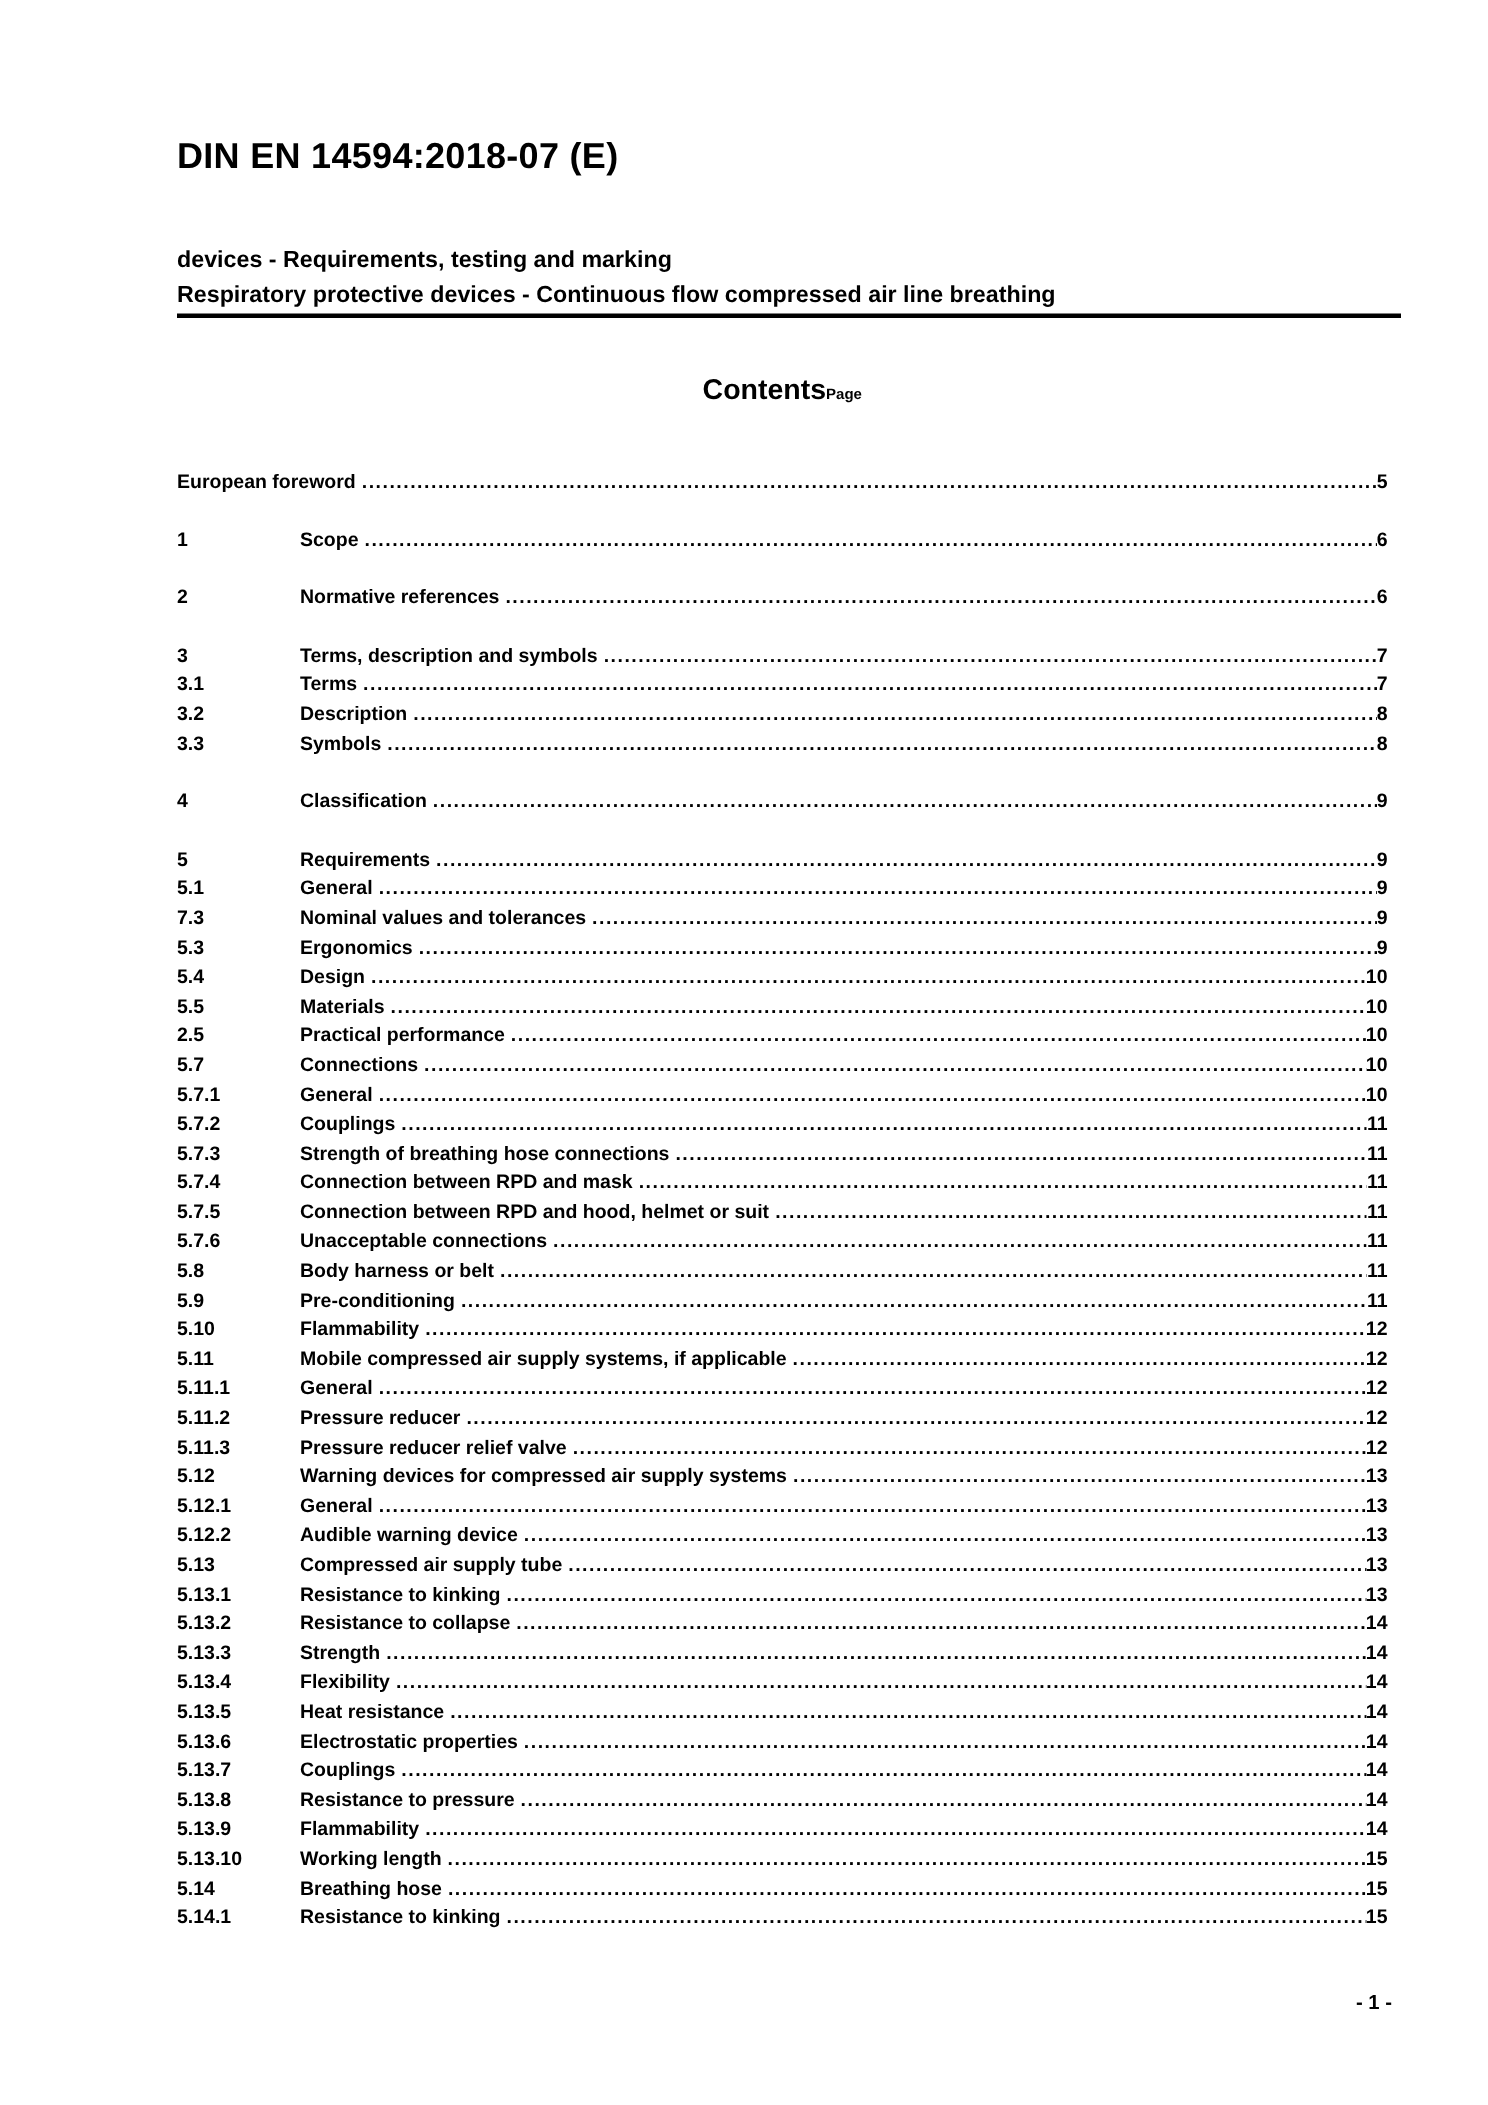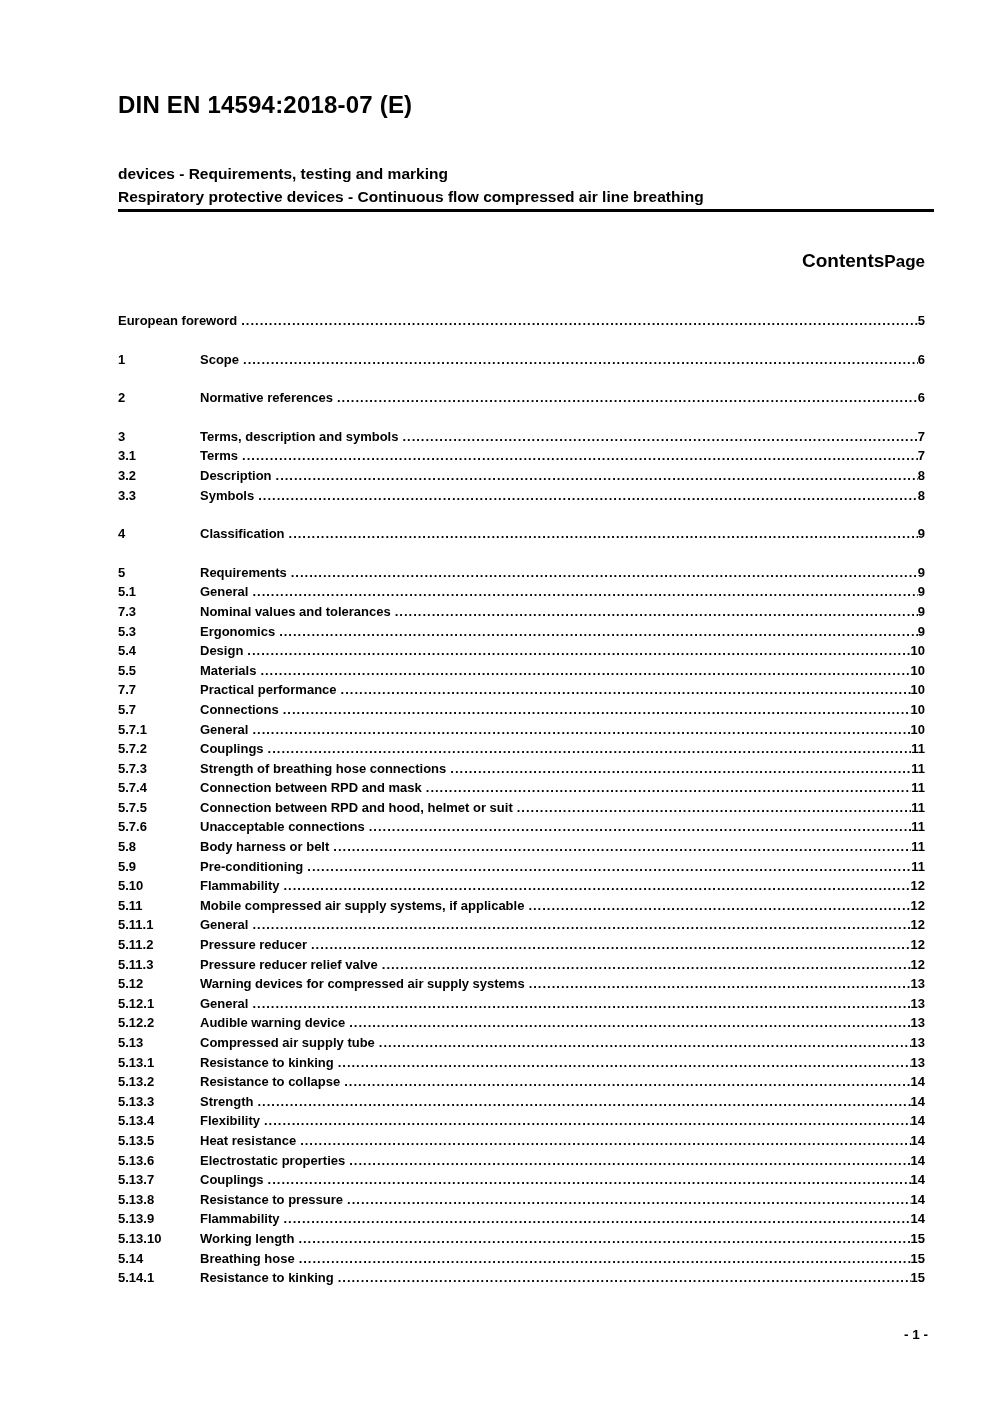--- a/index.html
+++ b/index.html
@@ -53,7 +53,7 @@
     left: 0;
     width: 807px;
     display: flex;
-    justify-content: flex-end;
+    justify-content: center;
     align-items: baseline;
   }
   .contents-title { font-size: 19px; }

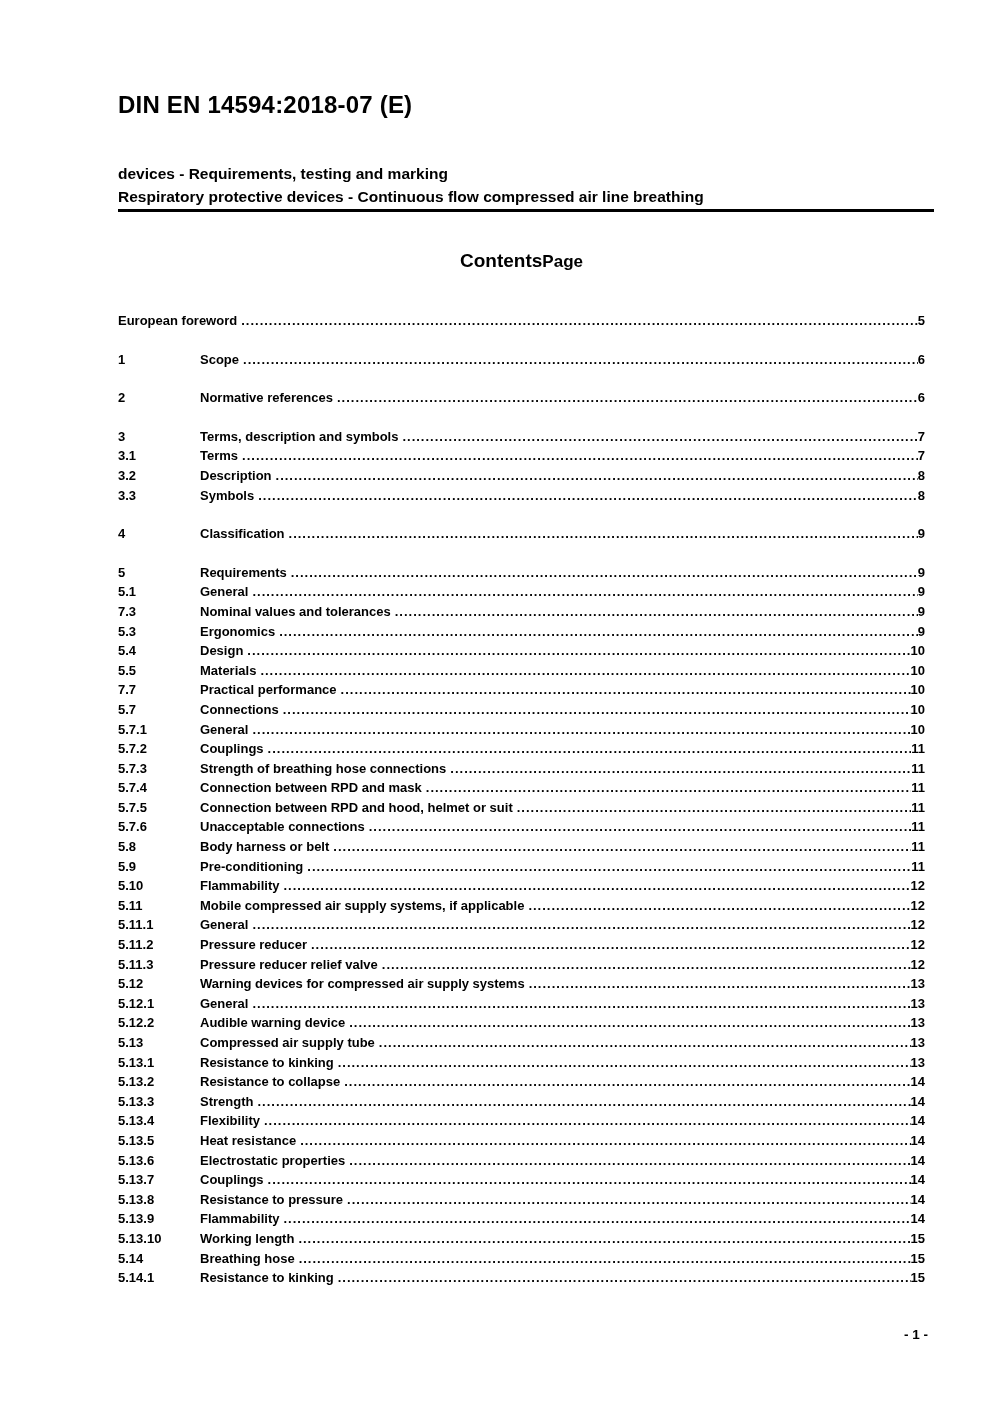--- a/index.html
+++ b/index.html
@@ -57,7 +57,7 @@
     align-items: baseline;
   }
   .contents-title { font-size: 19px; }
-  .page-label { font-size: 17px; }
+  .page-label { font-size: 10px; }
   .toc {
     position: absolute;
     top: 311px;

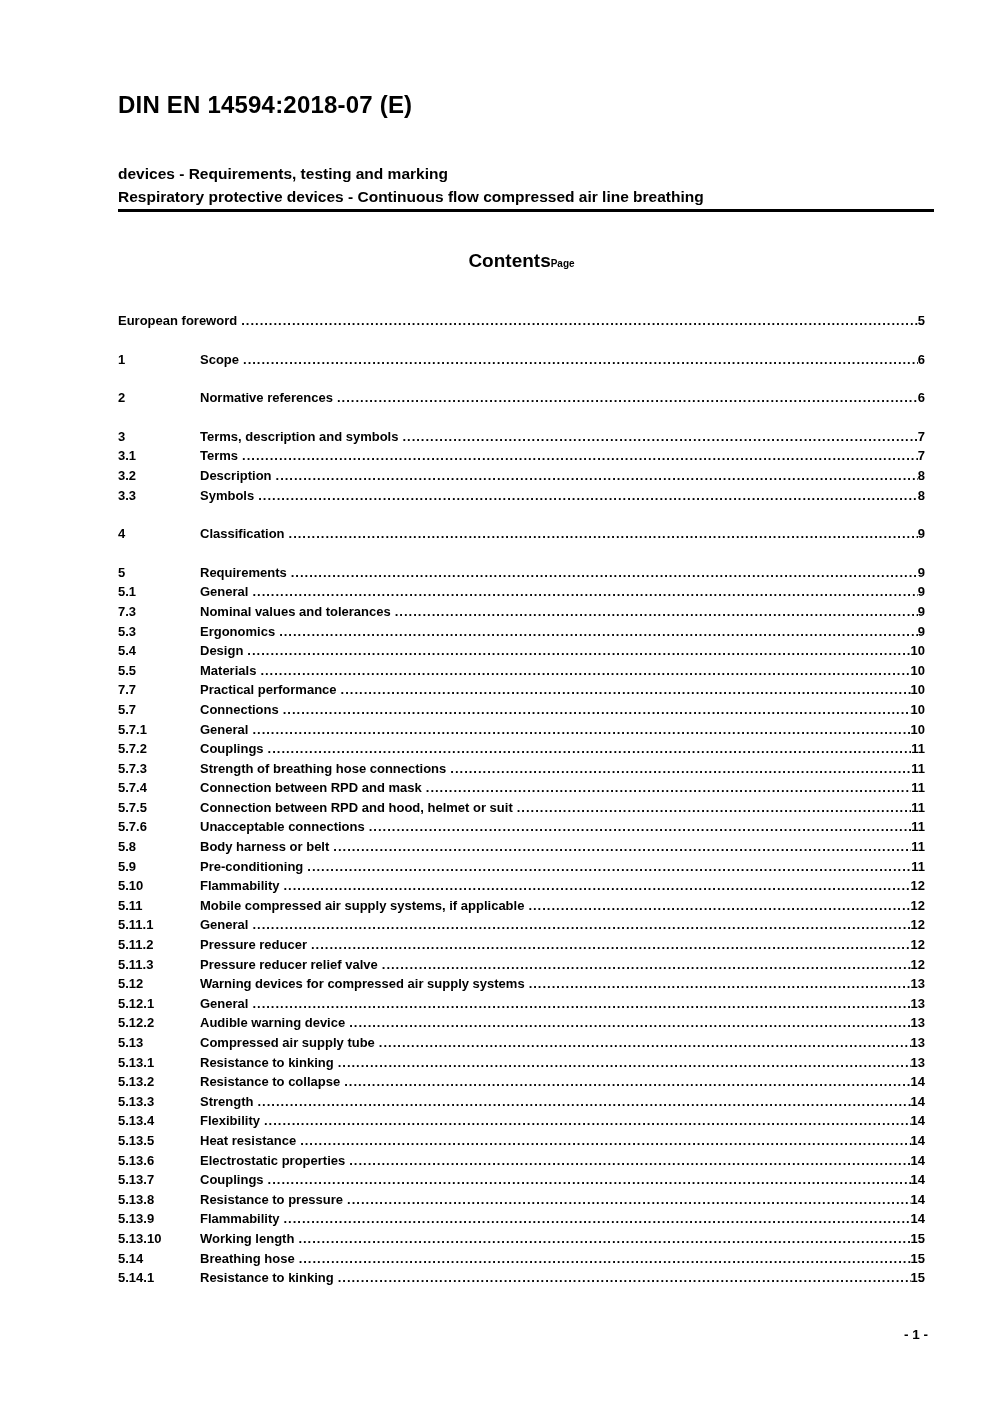--- a/index.html
+++ b/index.html
@@ -206,7 +206,7 @@
           <span class="toc-page">10</span>
         </div>
         <div class="toc-row">
-          <span class="toc-num">7.7</span>
+          <span class="toc-num">2.5</span>
           <span class="toc-title">Practical performance</span>
           <span class="toc-leader">................................................................................................................................................................................................................................................................................................................................................................................................................</span>
           <span class="toc-page">10</span>

